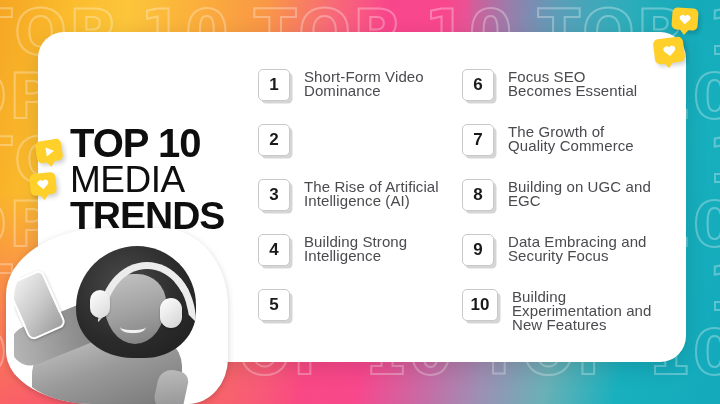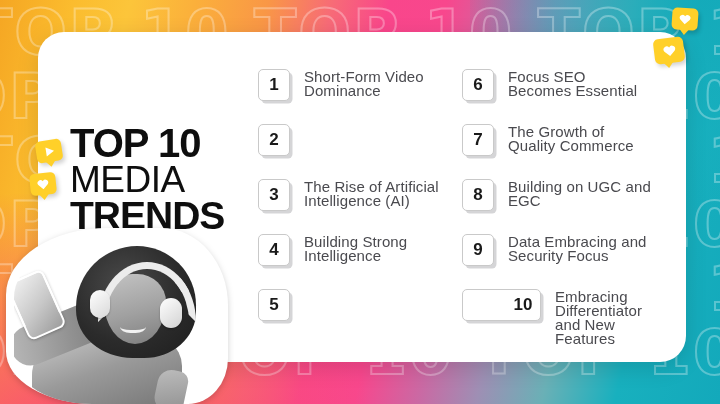--- a/index.html
+++ b/index.html
@@ -176,7 +176,7 @@
     filter: blur(1.2px);
     z-index: -1;
   }
-  .num-box.wide { width: 34px; padding-left: 43px; }
+  .num-box.wide { width: 34px; }
 
   .trend-text {
     flex: 1 1 auto;

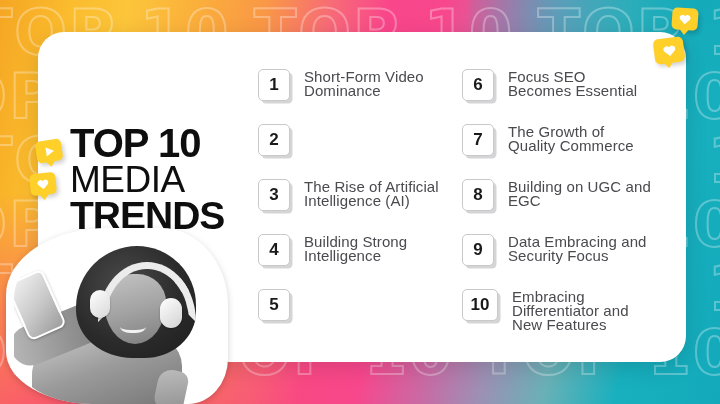--- a/index.html
+++ b/index.html
@@ -393,7 +393,7 @@
 
     <div class="trend-item">
       <div class="num-box wide">10</div>
-      <div class="trend-text">Embracing Differentiator and New Features</div>
+      <div class="trend-text">Building Experimentation and New Features</div>
     </div>
 
   </div>

